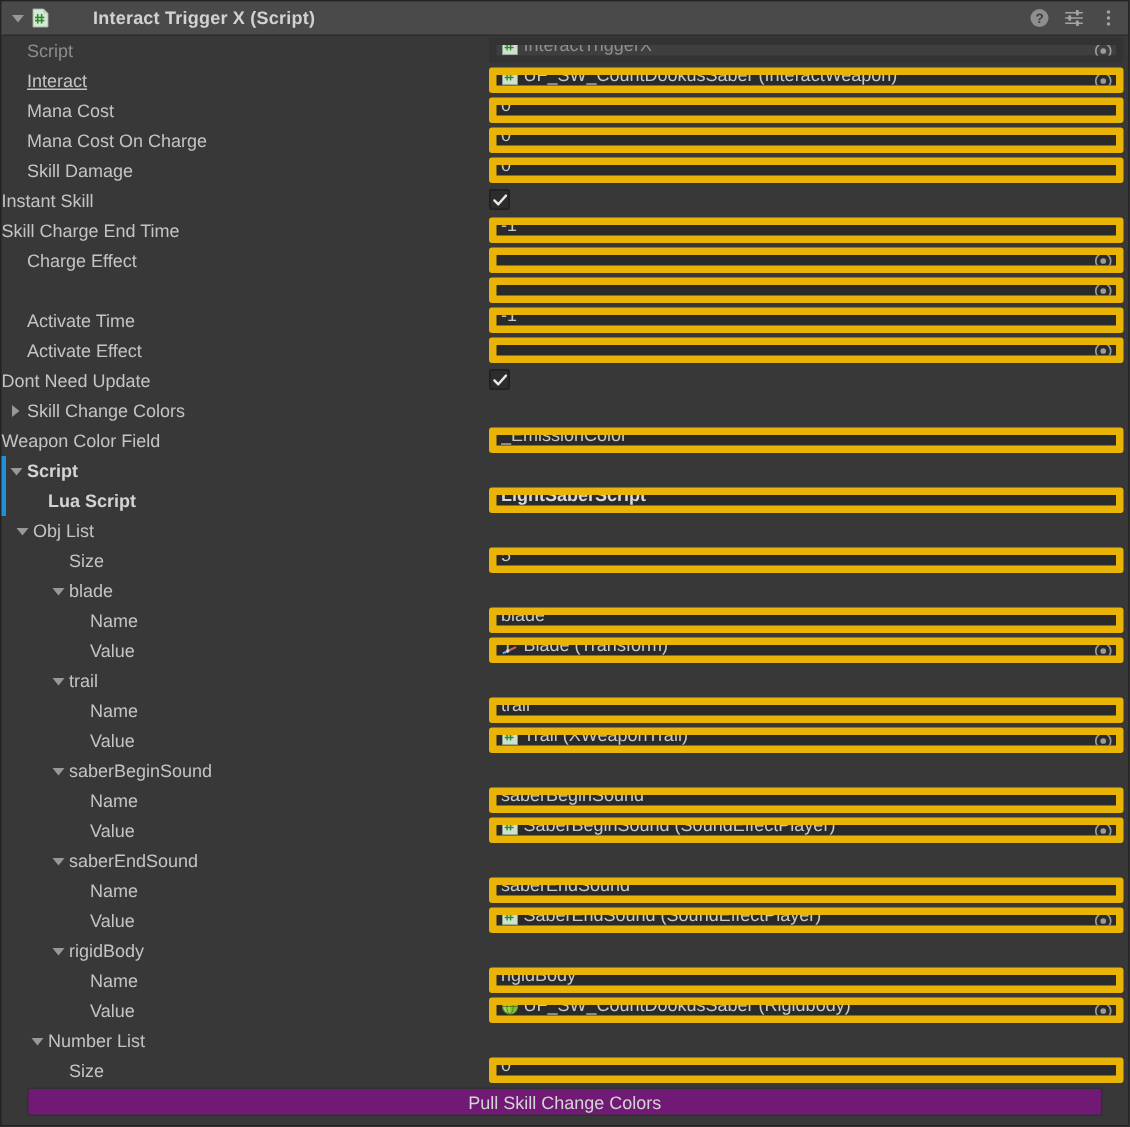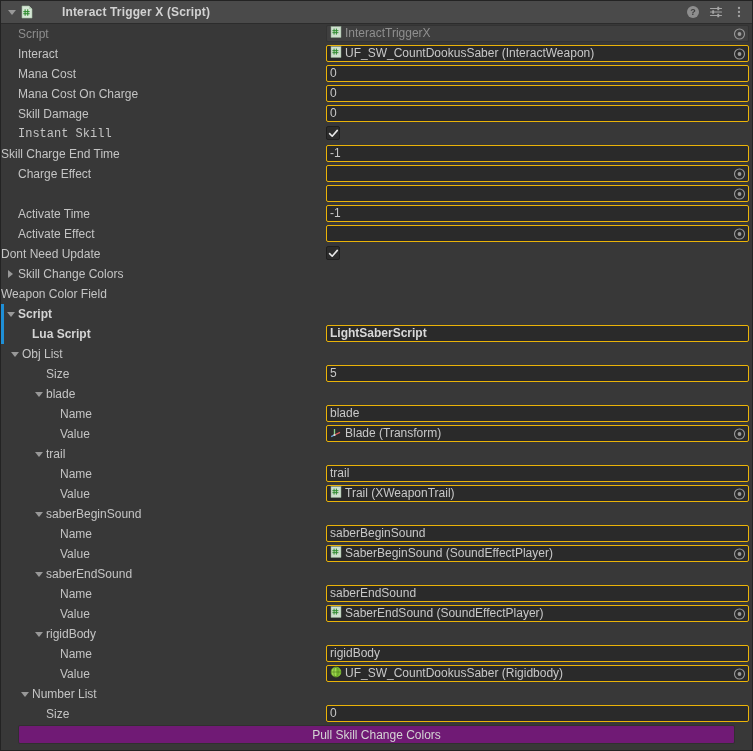--- a/index.html
+++ b/index.html
@@ -95,9 +95,9 @@
     top:1px;
     box-sizing:border-box;
     background:#2a2a2a;
-    border:1px solid #eab308;
+    border:5px solid #eab308;
     border-radius:2px;
-    display:flex;align-items:flex-start;
+    display:flex;align-items:flex-end;
     padding:0 3px;
     font-size:12px;color:#c8c8c8;
     overflow:hidden;white-space:nowrap;

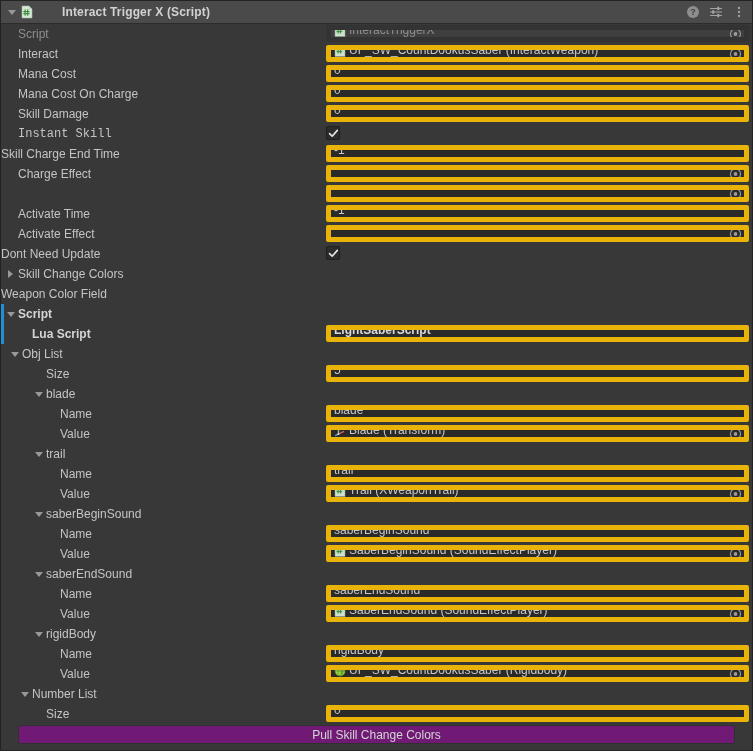--- a/index.html
+++ b/index.html
@@ -239,7 +239,7 @@
         </div>
       </div>
       <div class="row">
-        <div class="label" style="padding-left: 17px;">
+        <div class="label" style="padding-left: 17px; text-decoration: underline;">
           <span>Interact</span>
         </div>
         <div class="field objref">

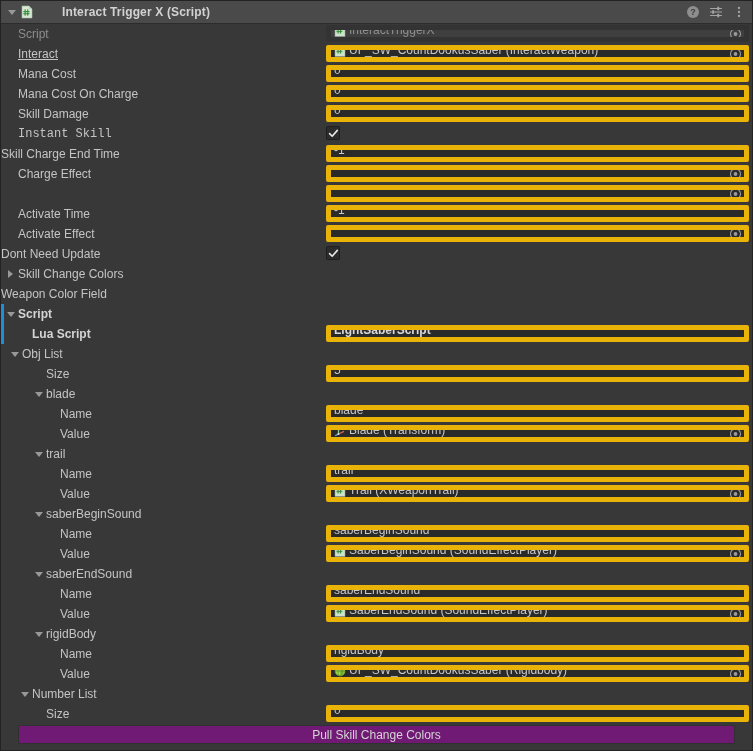--- a/index.html
+++ b/index.html
@@ -286,7 +286,7 @@
         </div>
       </div>
       <div class="row">
-        <div class="label" style="padding-left: 17px; font-family: Liberation Mono, monospace;">
+        <div class="label" style="">
           <span>Instant Skill</span>
         </div>
         <div class="checkbox">

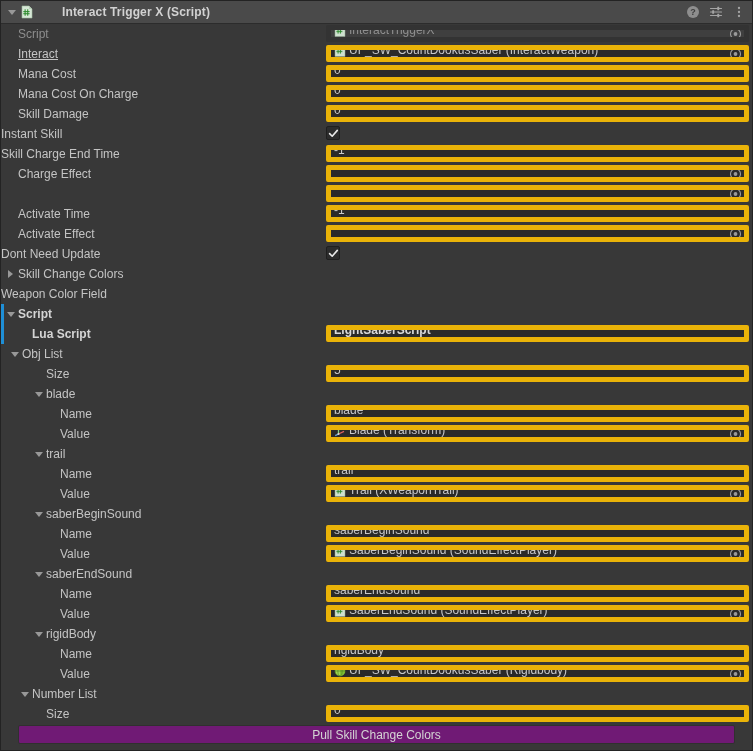--- a/index.html
+++ b/index.html
@@ -366,6 +366,9 @@
         <div class="label" style=" justify-content: flex-end;">
           <span>Weapon Color Field</span>
         </div>
+        <div class="field">
+          <span class="txt">_EmissionColor</span>
+        </div>
       </div>
       <div class="row">
         <div class="blue-bar" style="top: 0px; bottom: 0px; background: rgb(31, 143, 214);"></div>

